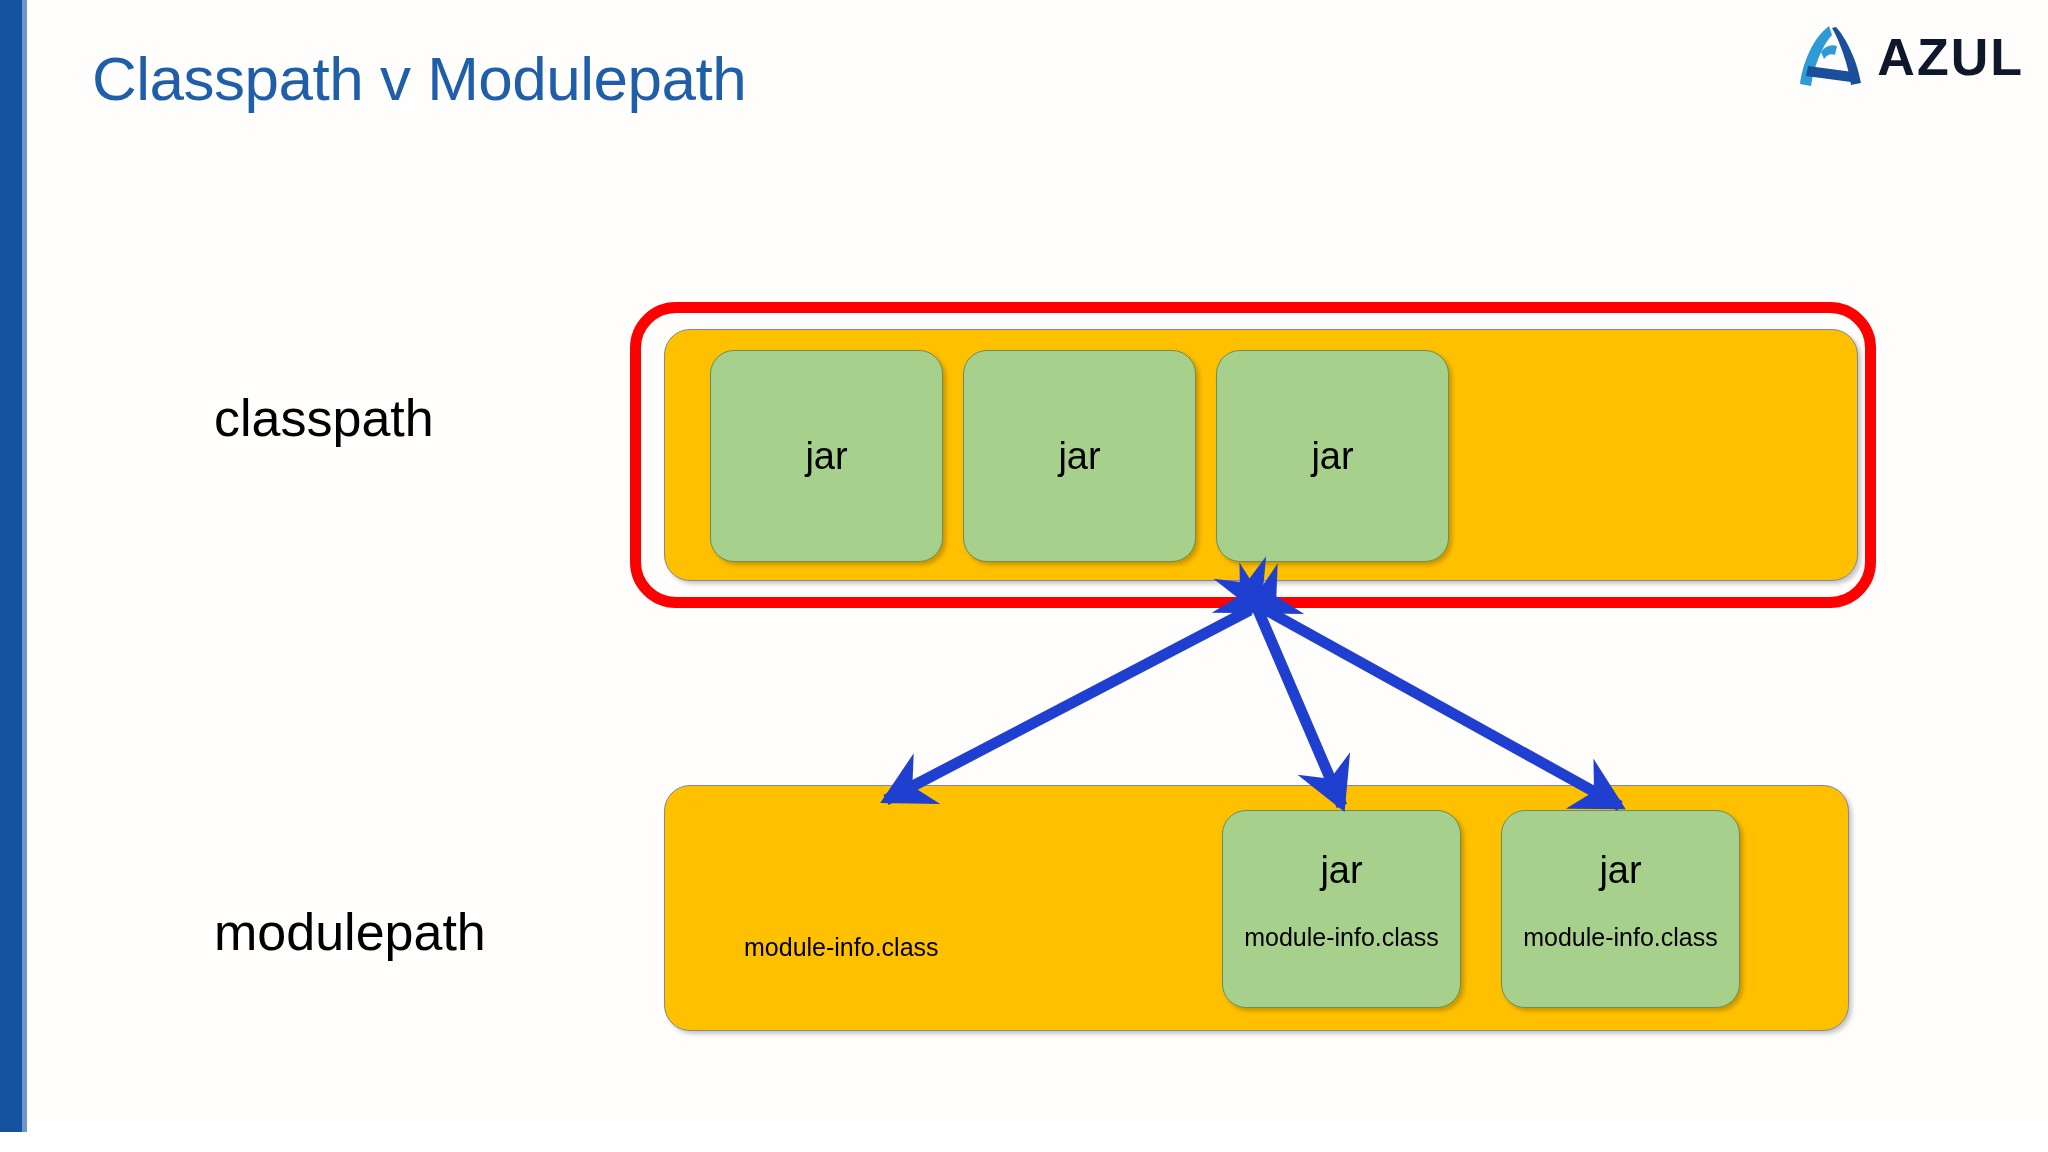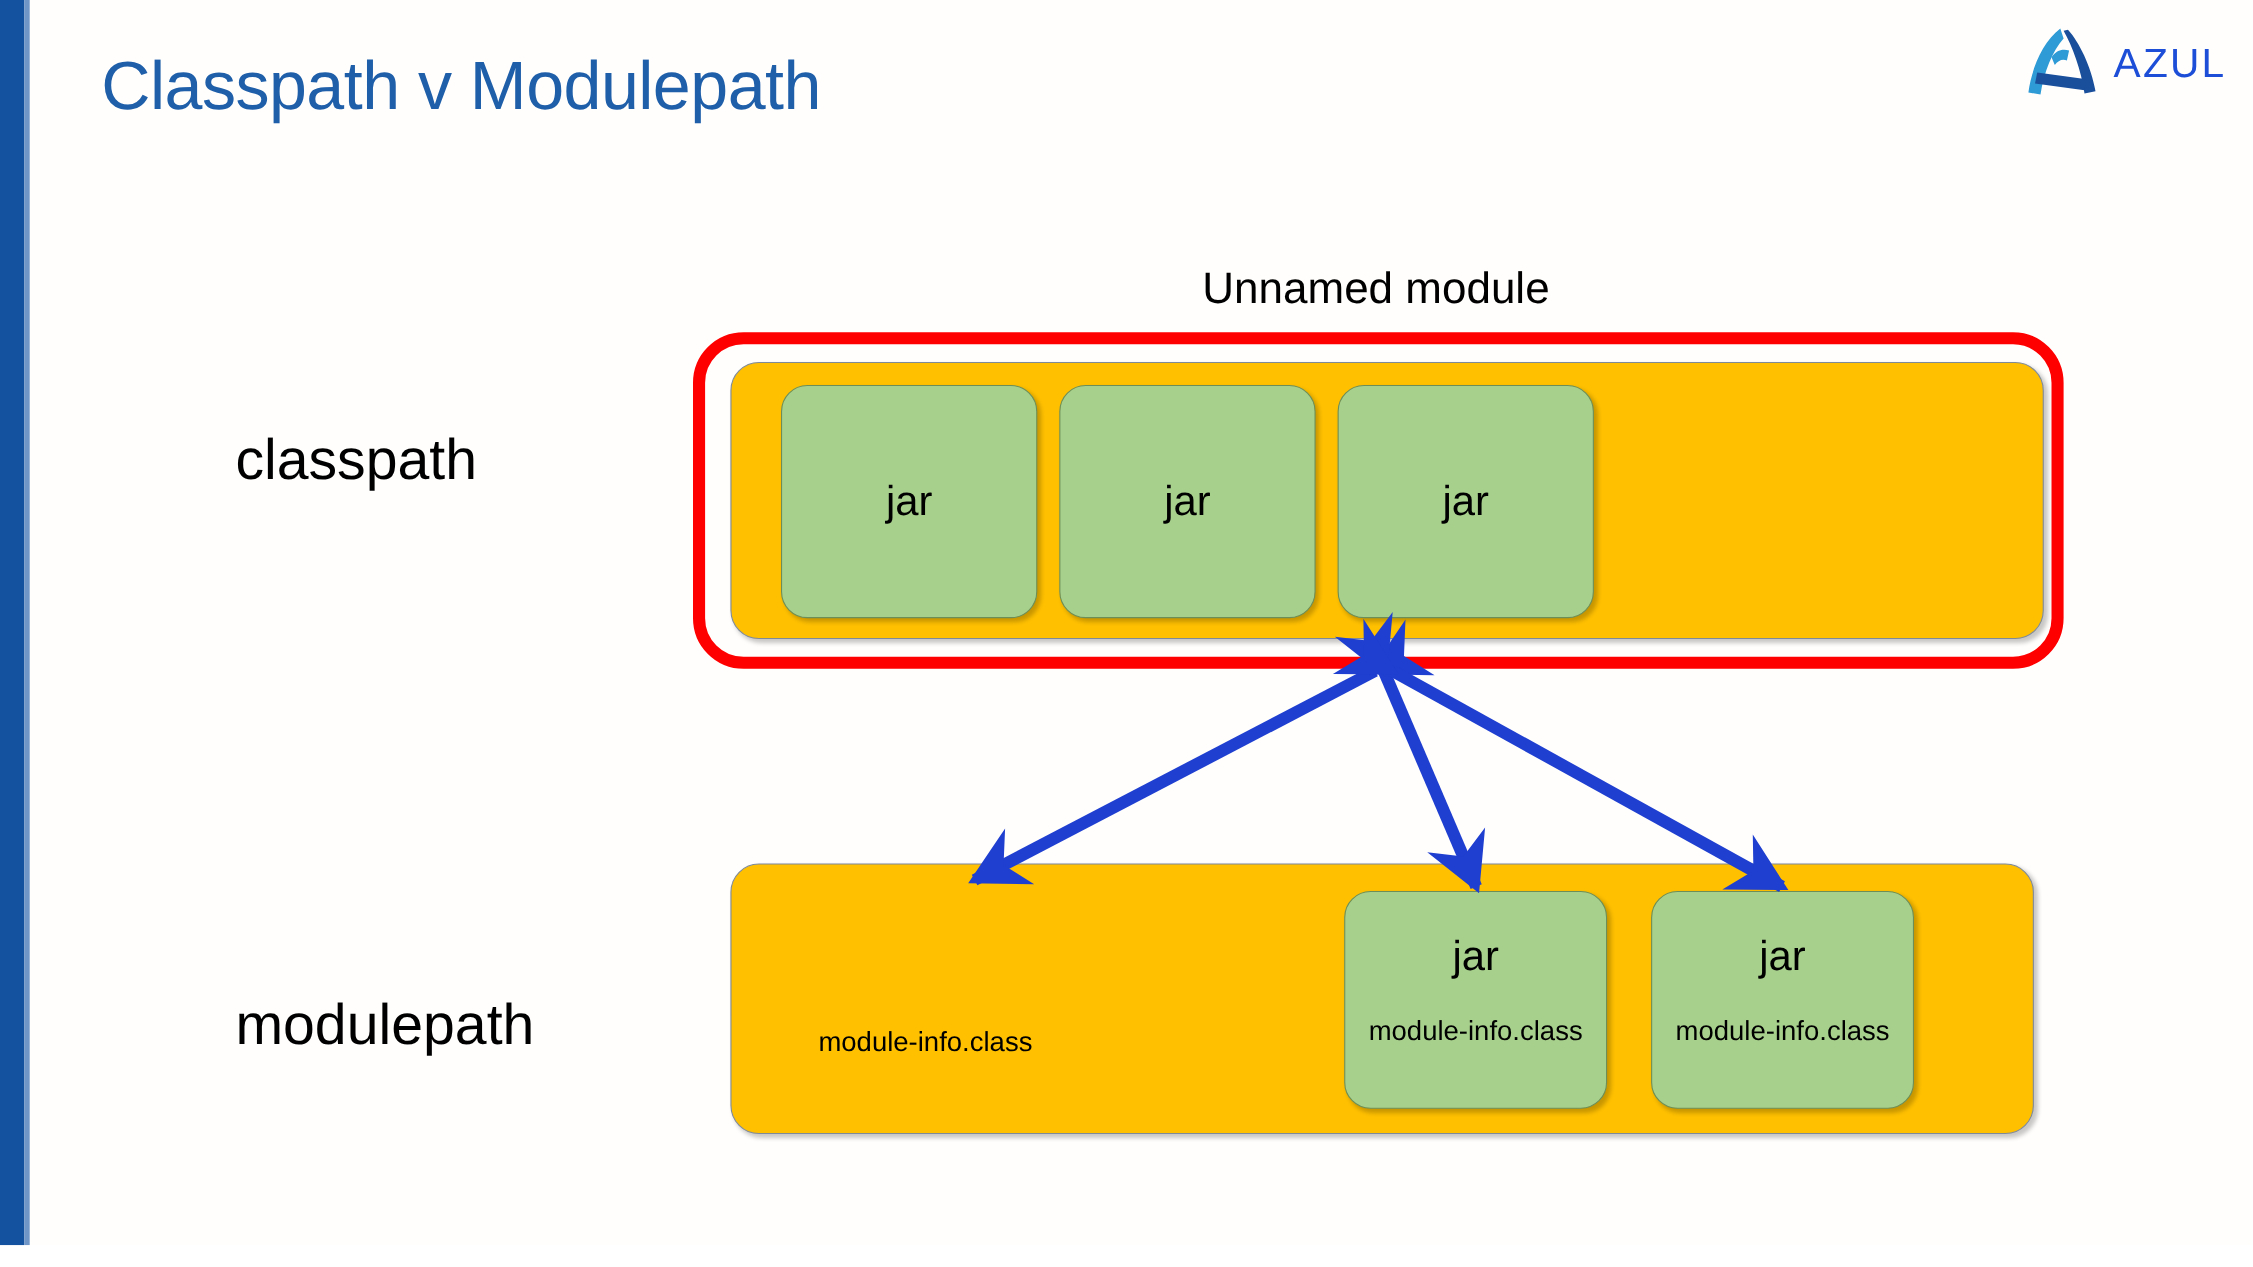--- a/index.html
+++ b/index.html
@@ -58,10 +58,10 @@
   }
   #logo-mark { display: block; }
   #logo-word {
-    font-size: 37px;
-    font-weight: 400;
+    font-size: 52px;
+    font-weight: 700;
     letter-spacing: 2px;
-    color: #1d4ed8;
+    color: #0f172a;
     font-family: "Liberation Sans", sans-serif;
     line-height: 1;
   }

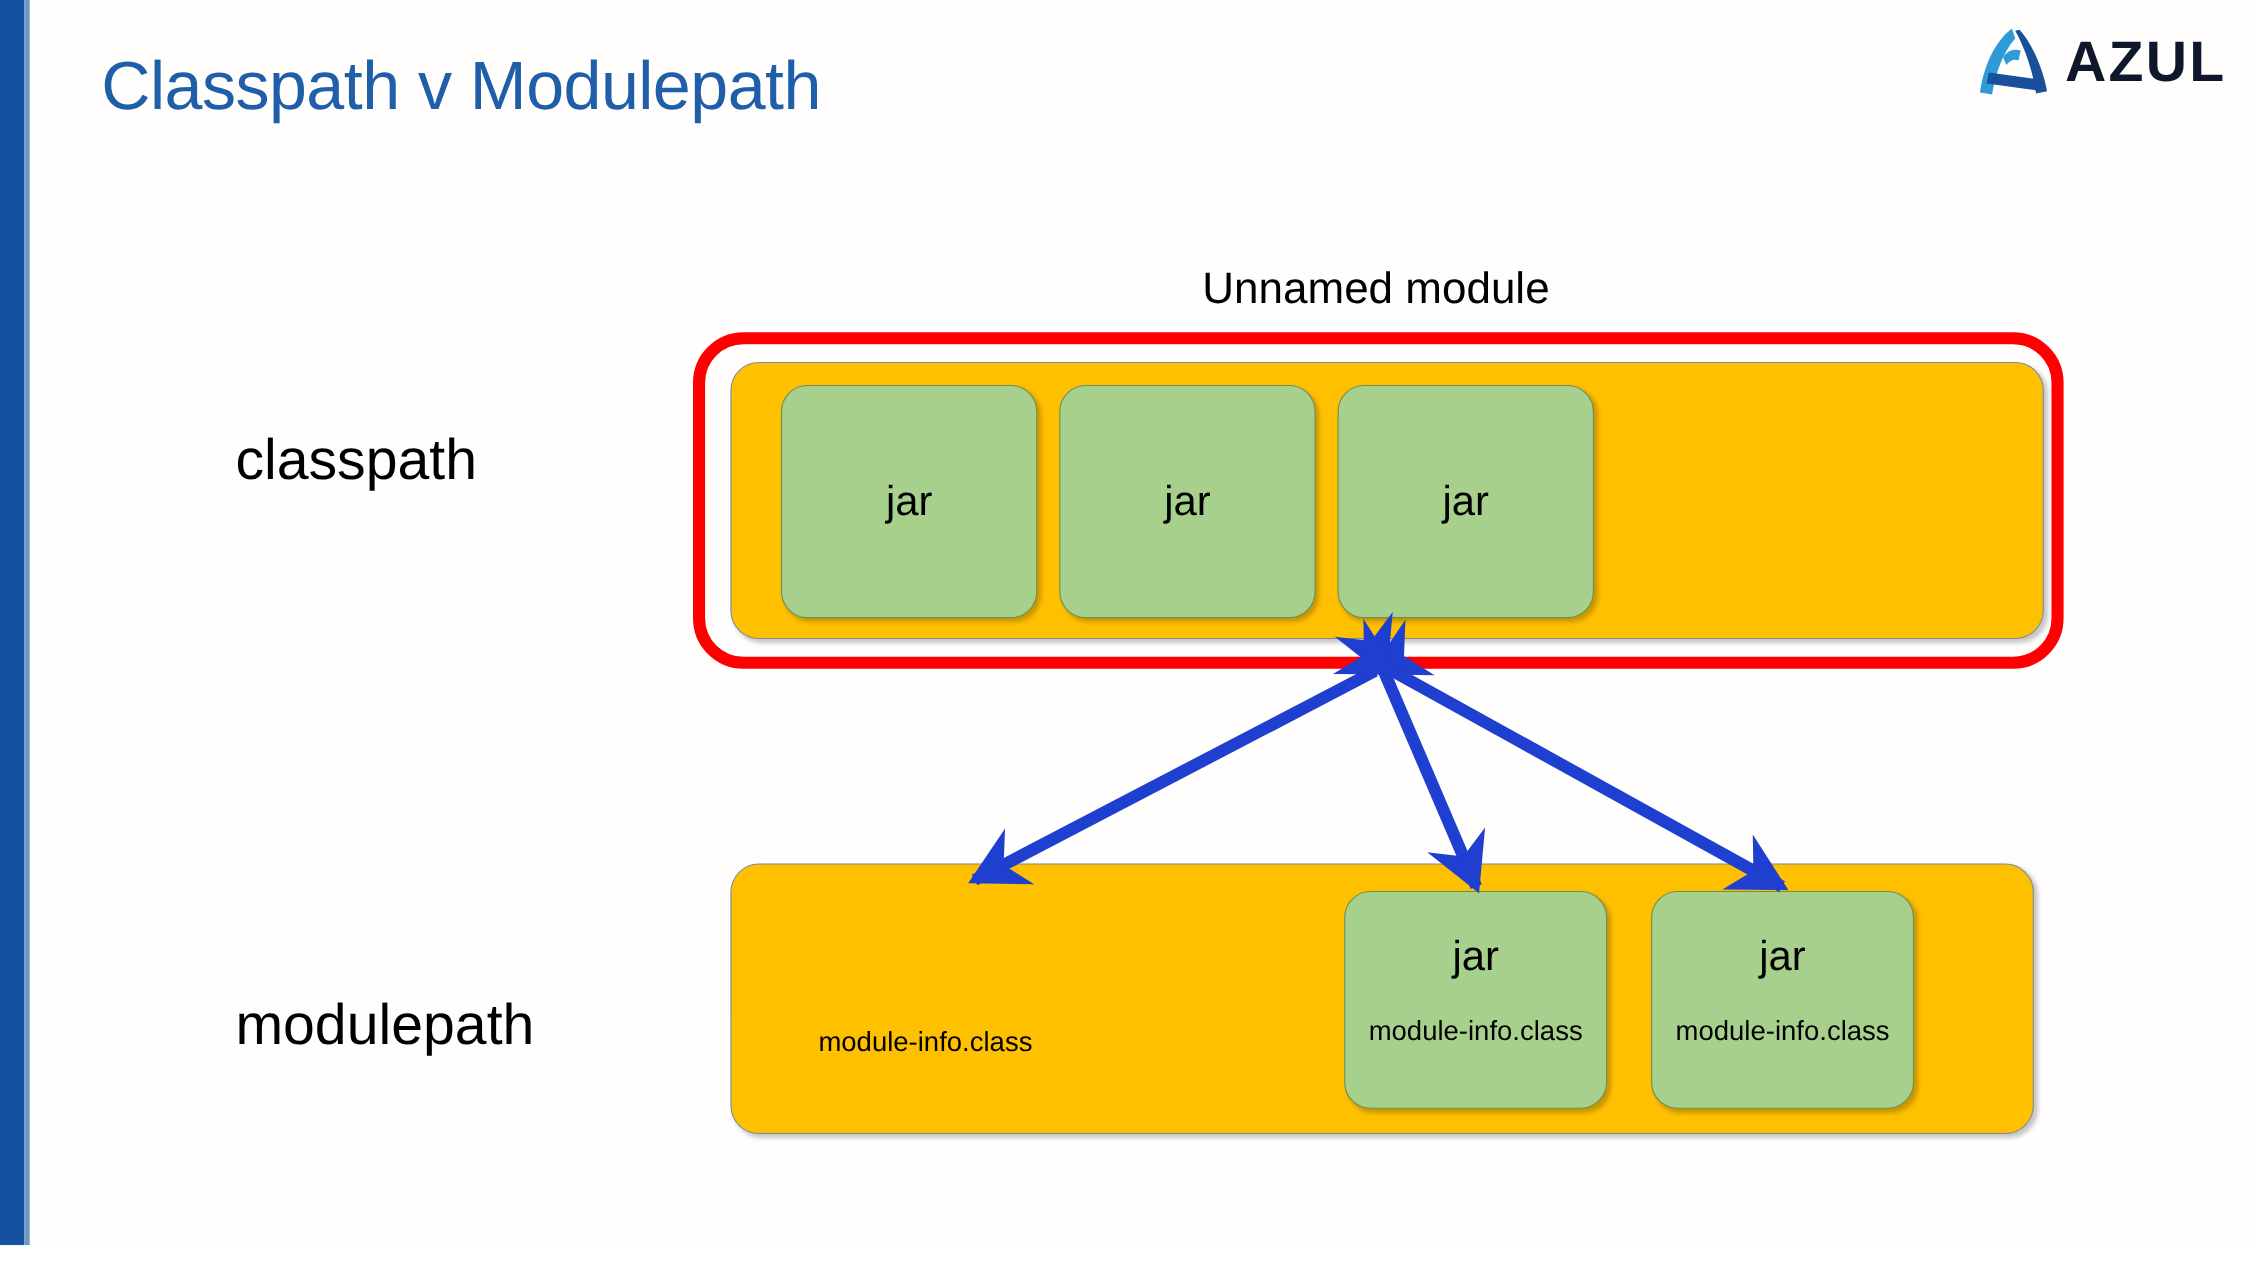--- a/index.html
+++ b/index.html
@@ -197,7 +197,6 @@
   </div>
 
   <div class="row-label" id="label-classpath">classpath</div>
-  <div class="caption" id="caption-unnamed">Unnamed module</div>
 
   <div id="classpath-outline"></div>
 

